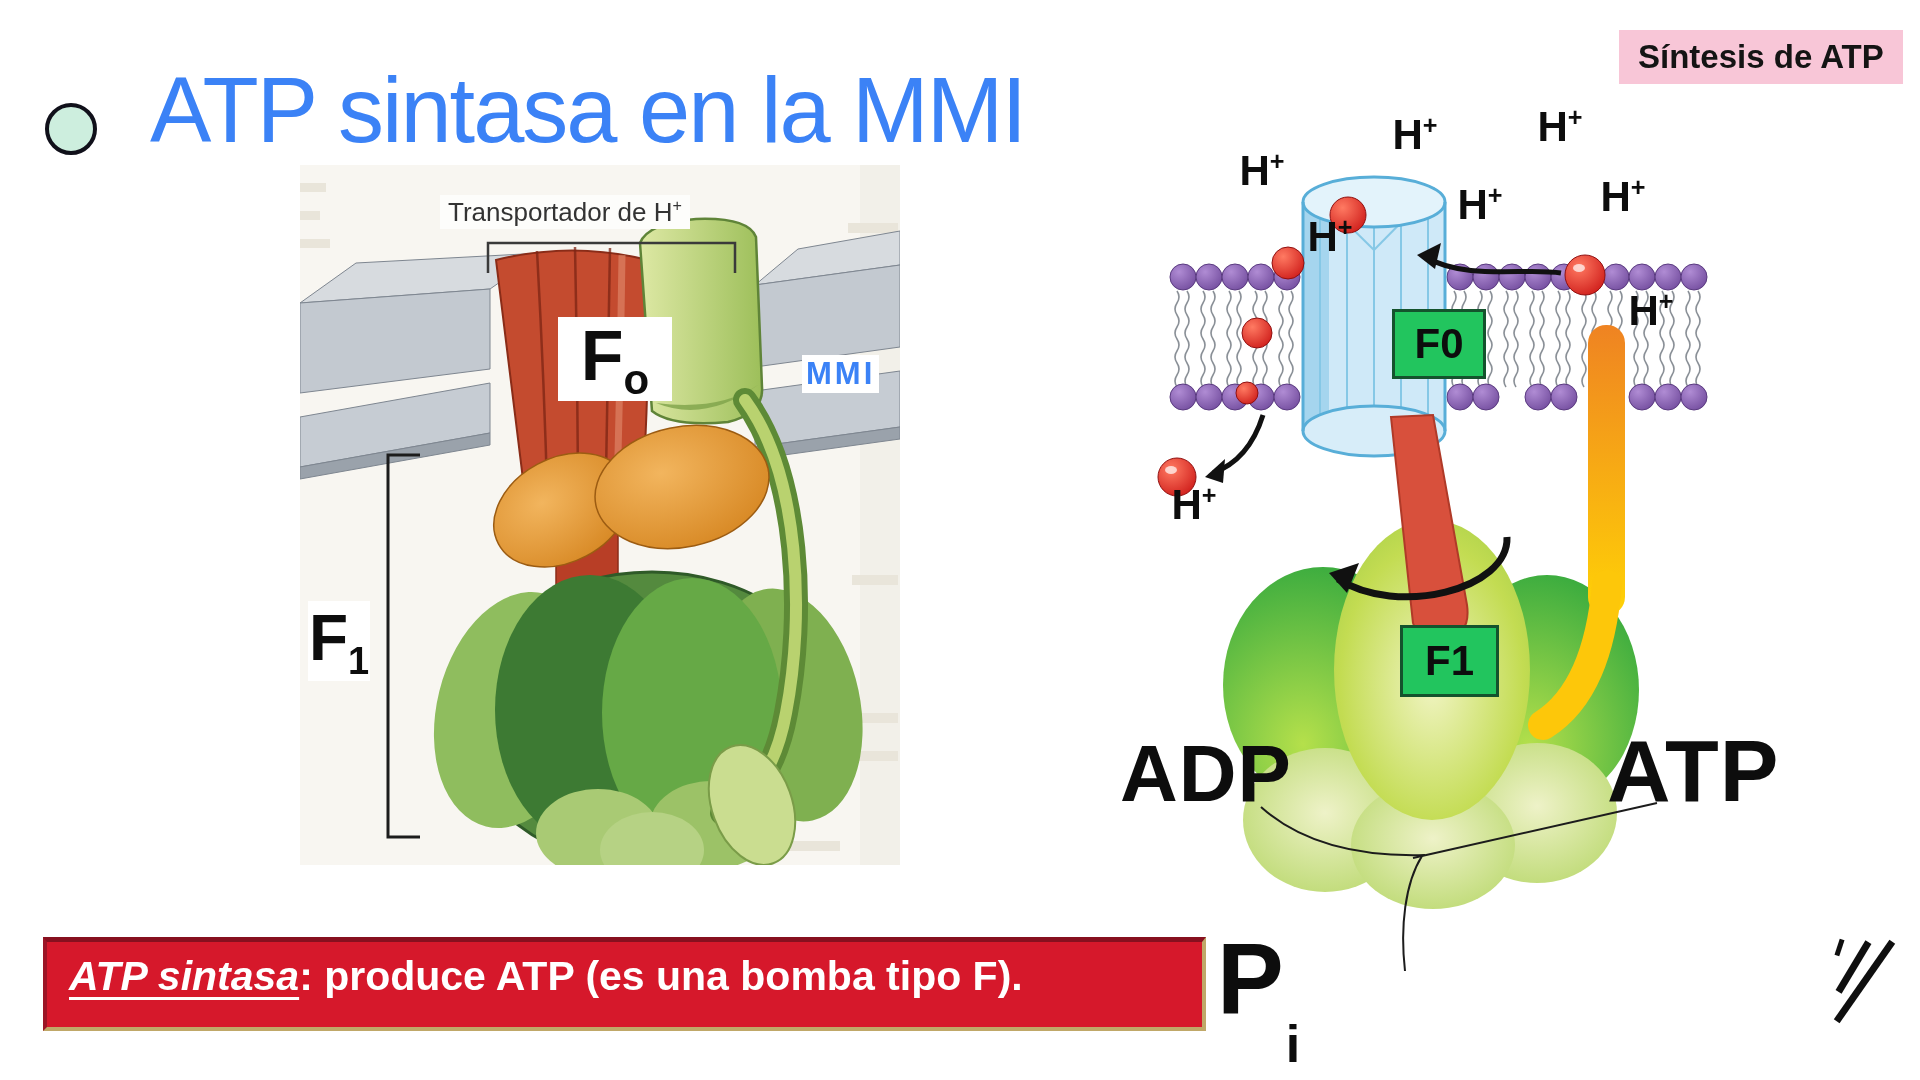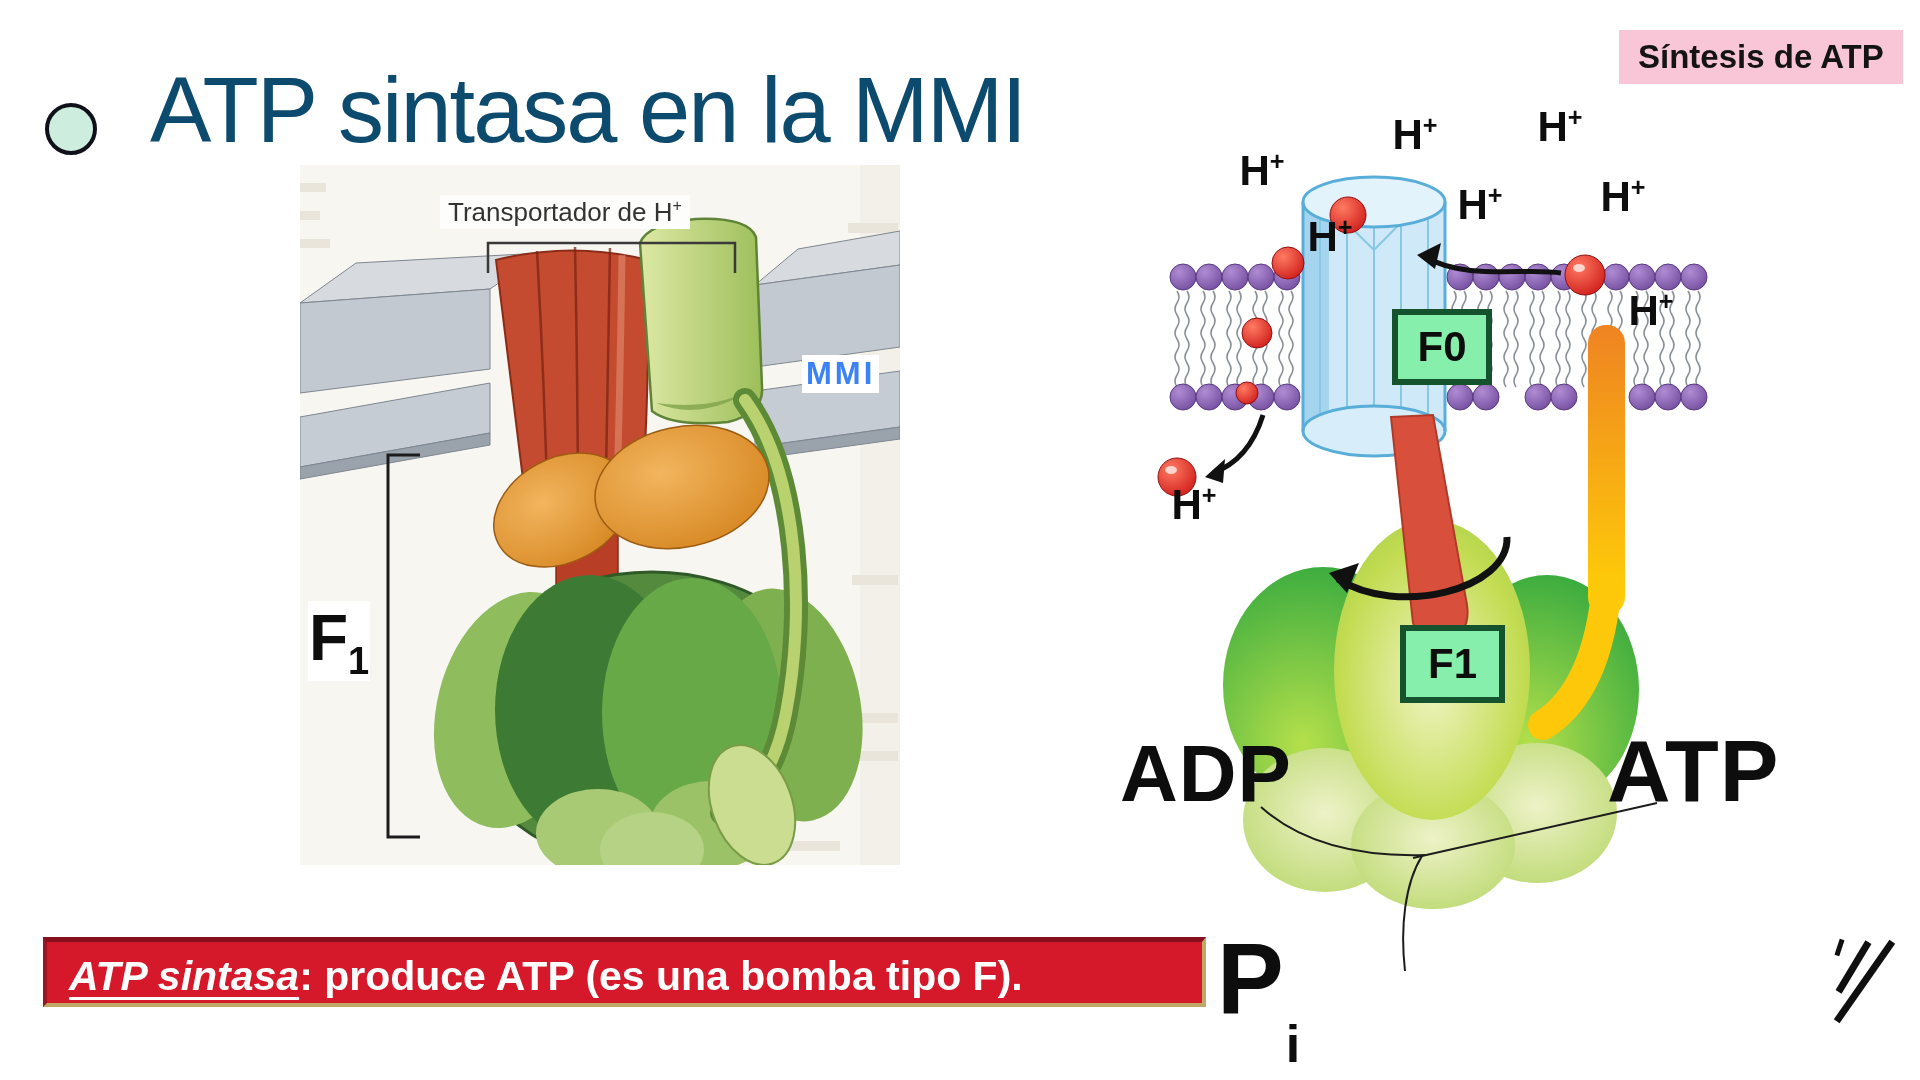--- a/index.html
+++ b/index.html
@@ -10,7 +10,7 @@
   .bullet{position:absolute;left:45px;top:103px;width:44px;height:44px;border-radius:50%;
     background:#cdeede;border:4px solid #10101a;}
   .title{position:absolute;left:150px;top:58px;margin:0;font-size:92px;font-weight:300;
-    color:#0c4a6e;letter-spacing:-2px;white-space:nowrap;}
+    color:#3b82f6;letter-spacing:-2px;white-space:nowrap;}
   .badge{position:absolute;left:1619px;top:30px;background:#f8c6d7;color:#141414;
     font-size:33px;font-weight:bold;padding:8px 19px;white-space:nowrap;}
 

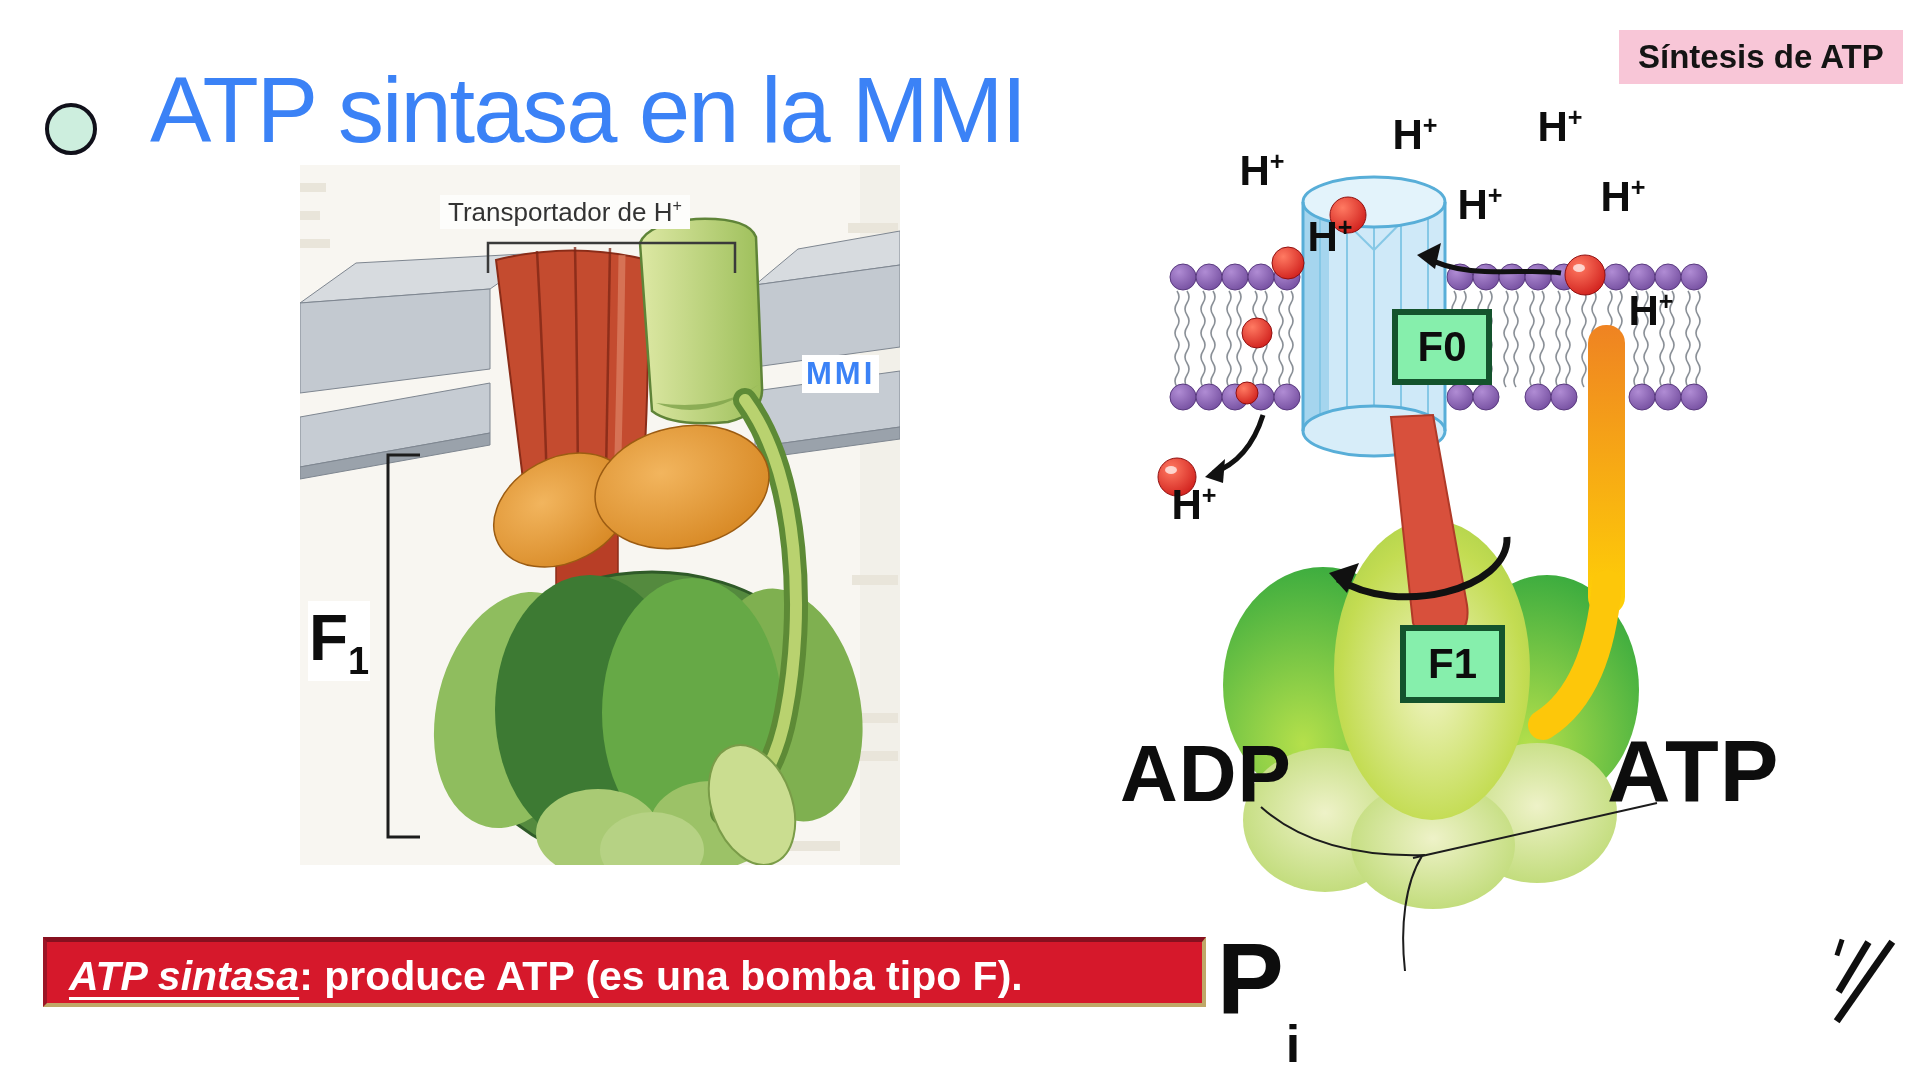--- a/index.html
+++ b/index.html
@@ -153,6 +153,7 @@
 
     <div class="lf-label transporter"><span>Transportador de H</span><sup>+</sup></div>
 
+    <div class="lf-box fo"><span class="big">F</span><sub>o</sub></div>
 
     <div class="lf-label mmi">MMI</div>
 

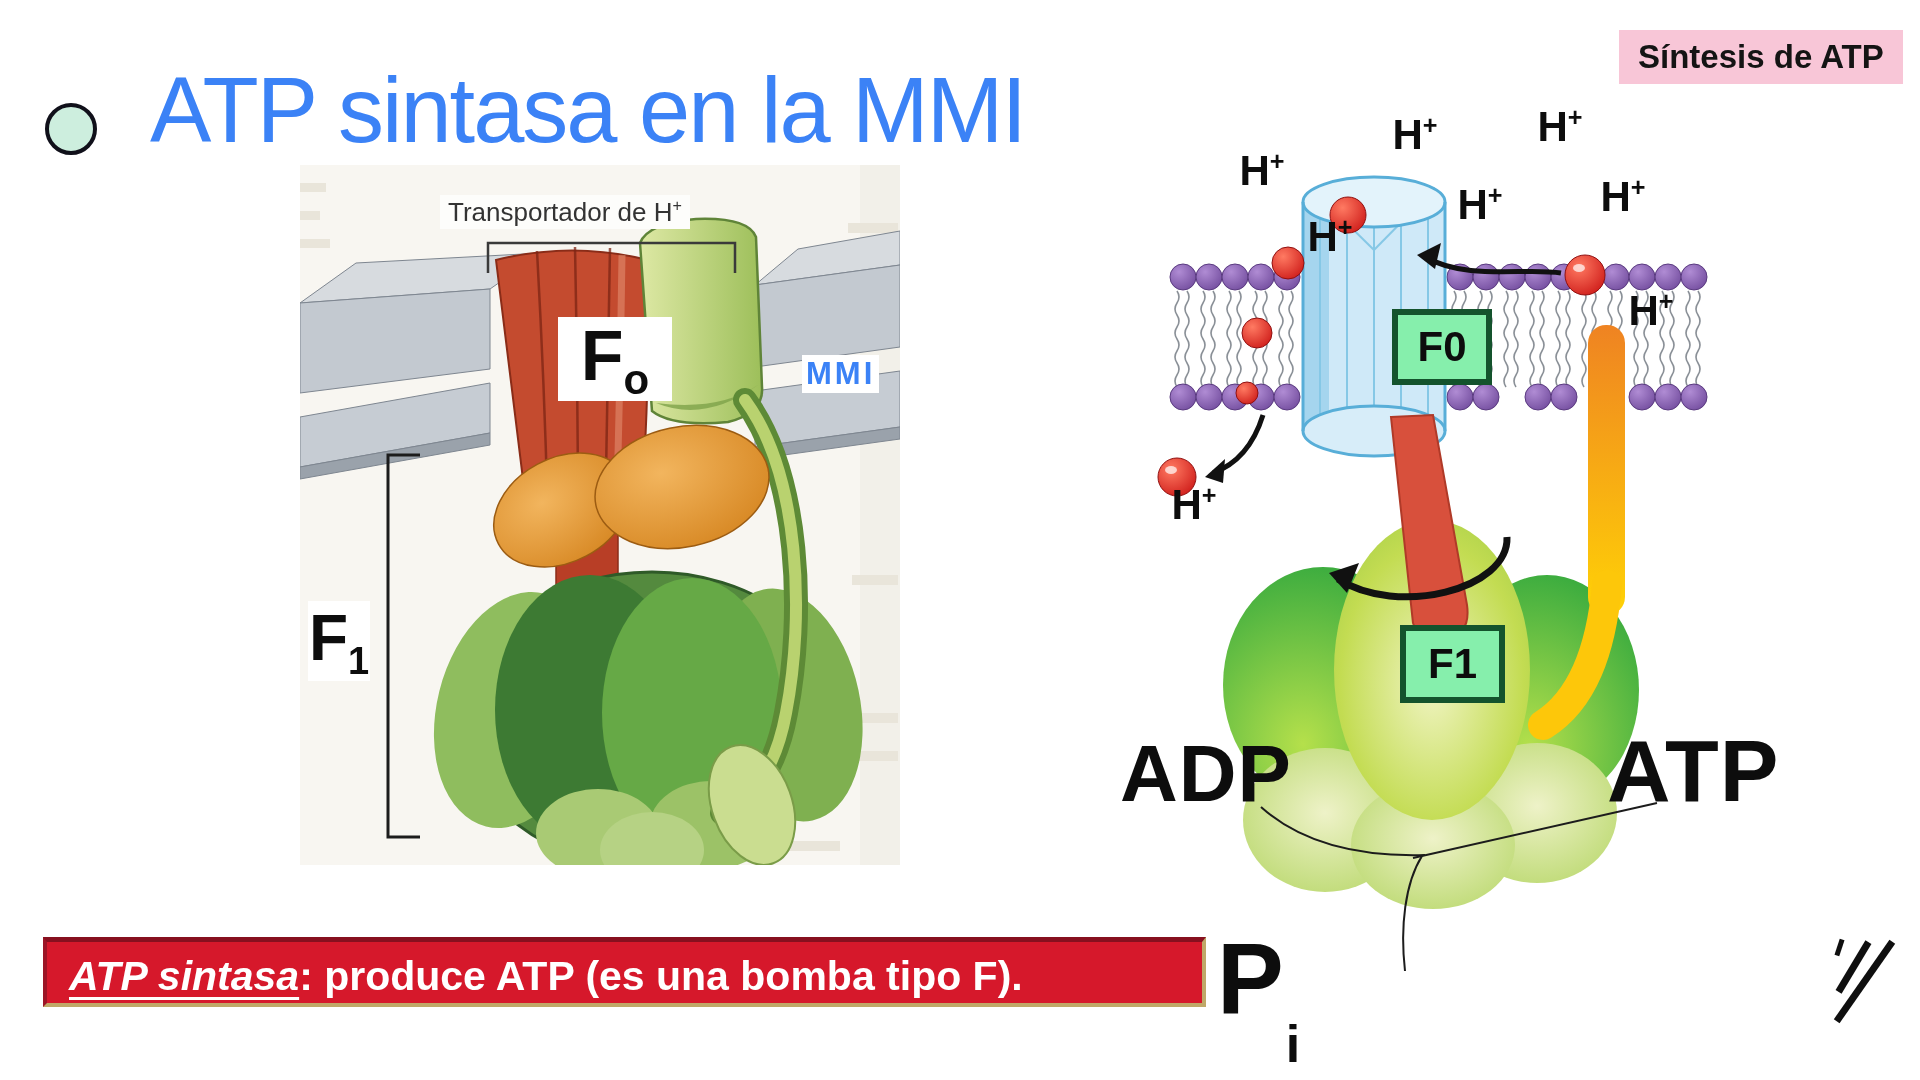--- a/index.html
+++ b/index.html
@@ -34,7 +34,7 @@
 
   .hp{width:80px;text-align:center;font-size:42px;font-weight:bold;}
   .hp sup{font-size:60%;}
-  .rf-box{background:#86efac;border:6px solid #14532d;text-align:center;font-weight:bold;font-size:42px;}
+  .rf-box{background:#22c55e;border:3px solid #14532d;text-align:center;font-weight:bold;font-size:42px;}
   .f0R{left:297px;top:224px;width:88px;height:64px;line-height:64px;}
   .f1R{left:305px;top:540px;width:93px;height:66px;line-height:66px;}
   .adp{left:25px;top:643px;font-size:80px;font-weight:bold;letter-spacing:1px;}

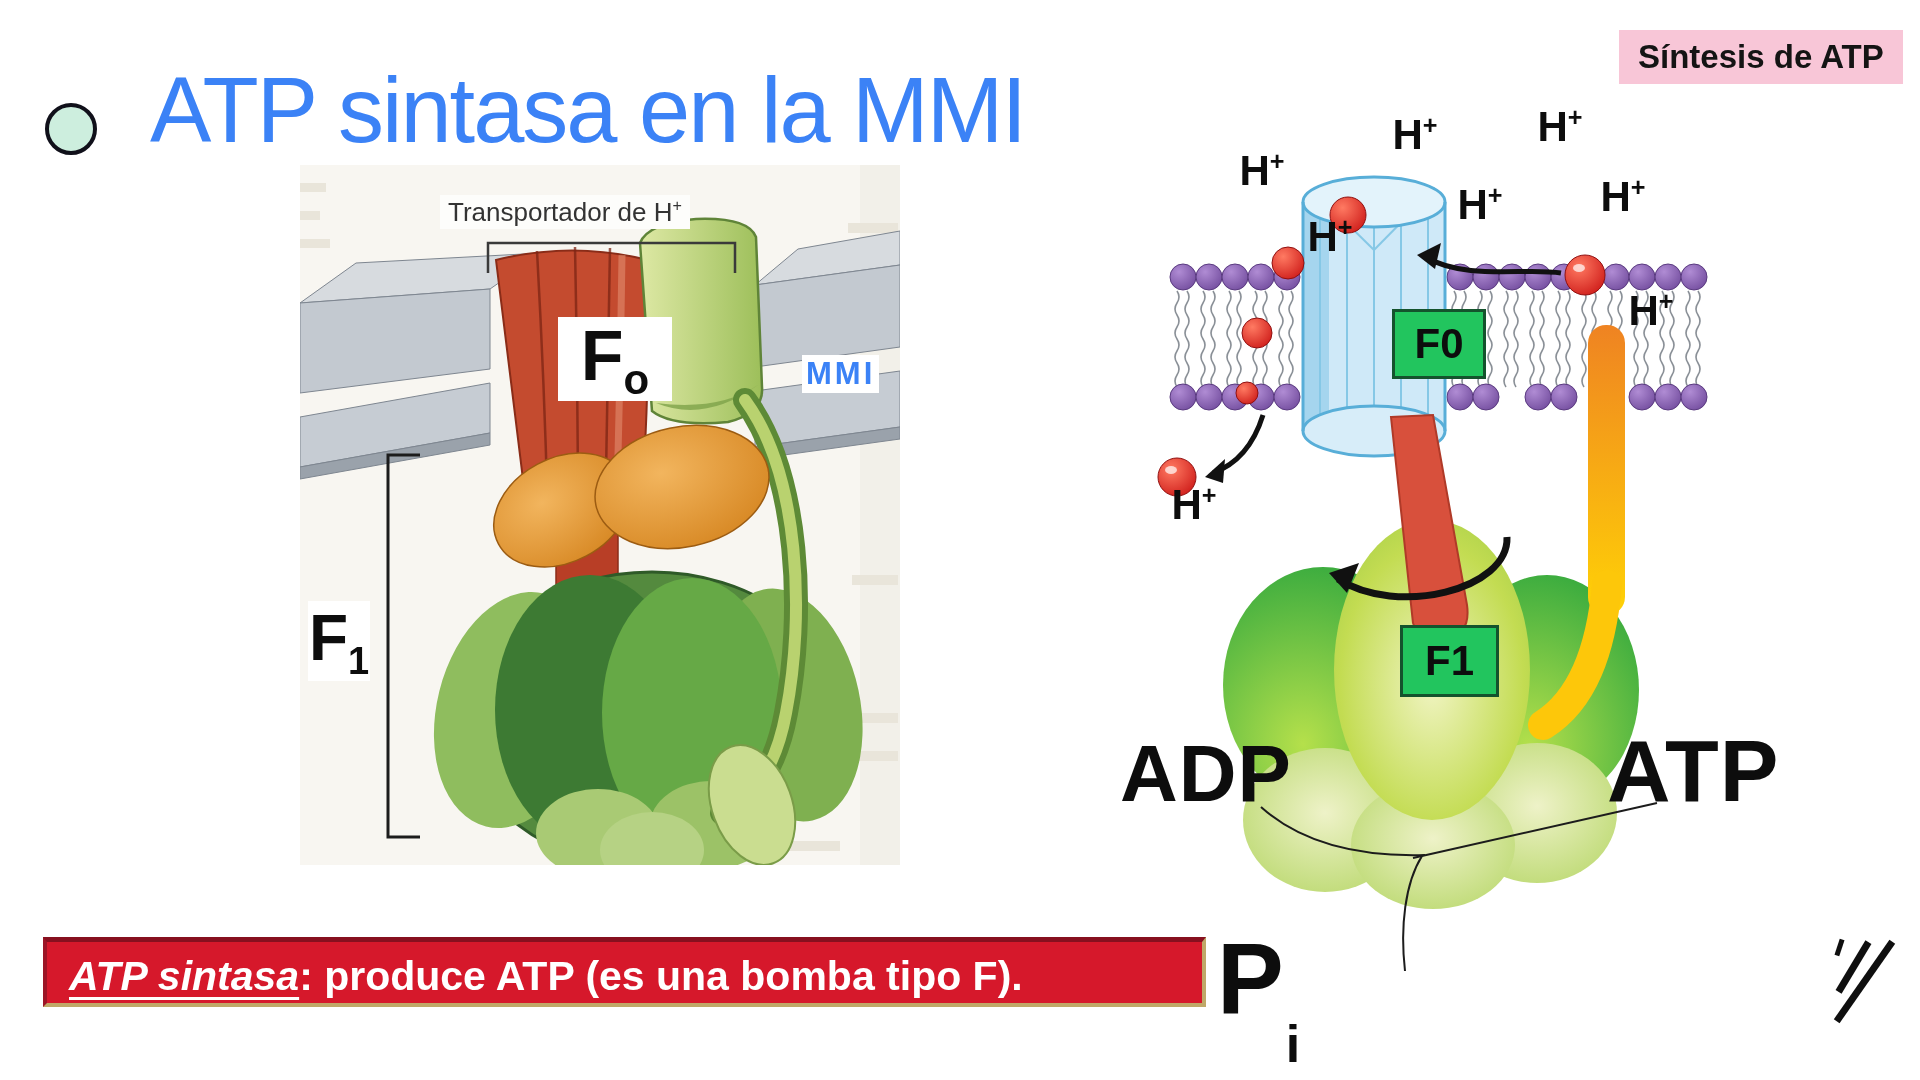--- a/index.html
+++ b/index.html
@@ -43,7 +43,7 @@
   .pi-wrap sub{font-size:52px;position:relative;top:28px;left:2px;}
 
   
-  .footer{position:absolute;left:43px;top:937px;width:1163px;height:70px;background:#d6182b;
+  .footer{position:absolute;left:43px;top:937px;width:1163px;height:94px;background:#d6182b;
     border-top:5px solid #87101f;border-left:4px solid #9c1526;
     border-right:4px solid #c0a868;border-bottom:4px solid #c0a868;
     color:#fff;font-size:41px;font-weight:bold;line-height:68px;padding-left:22px;

